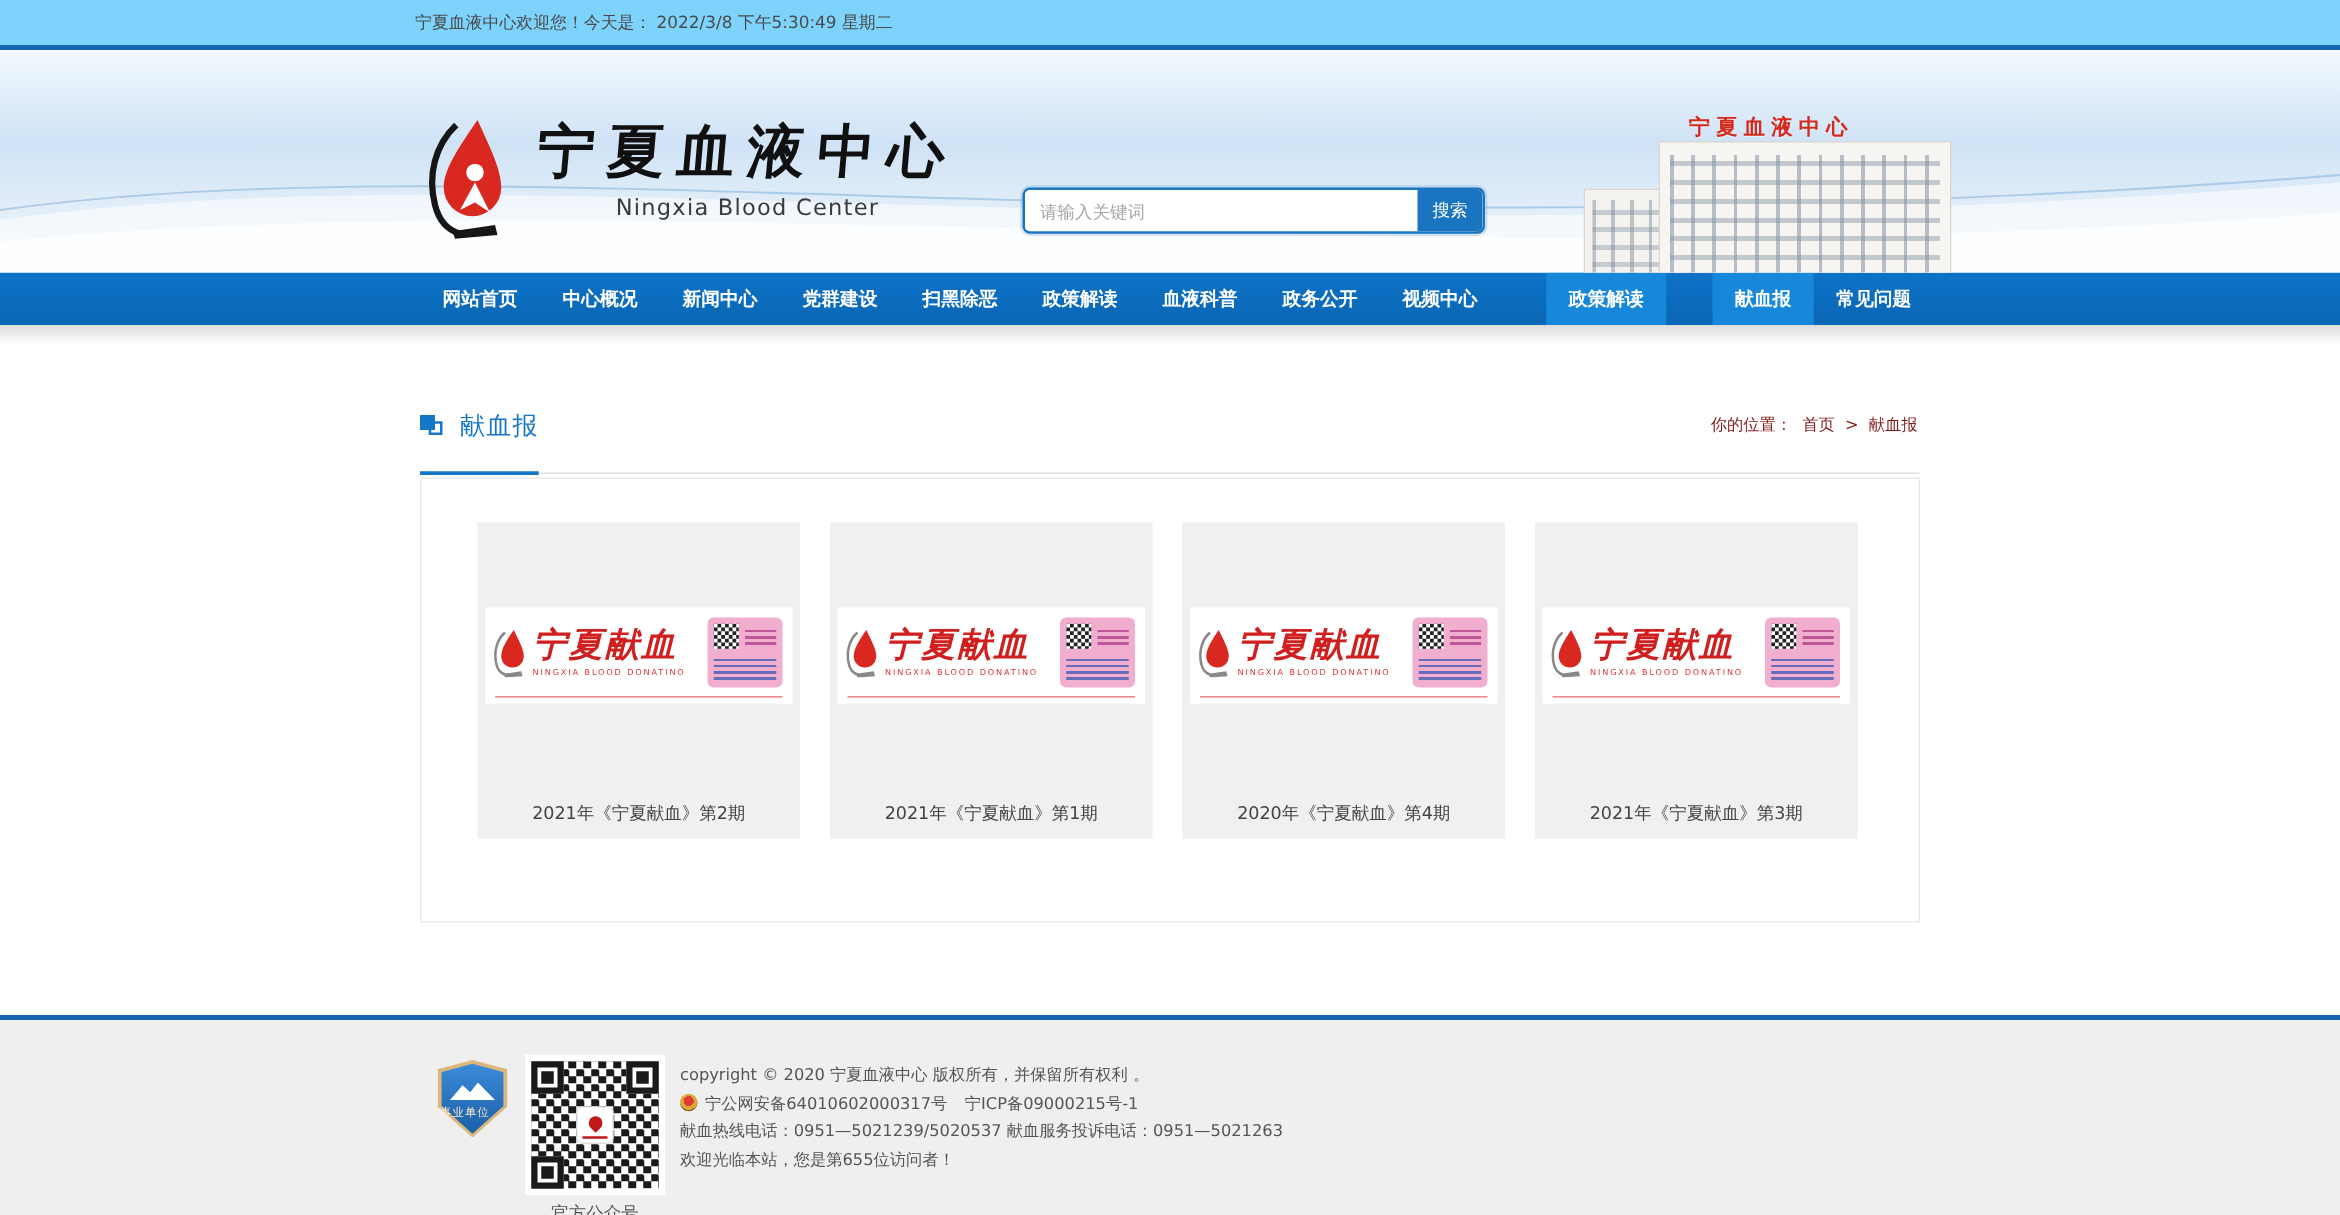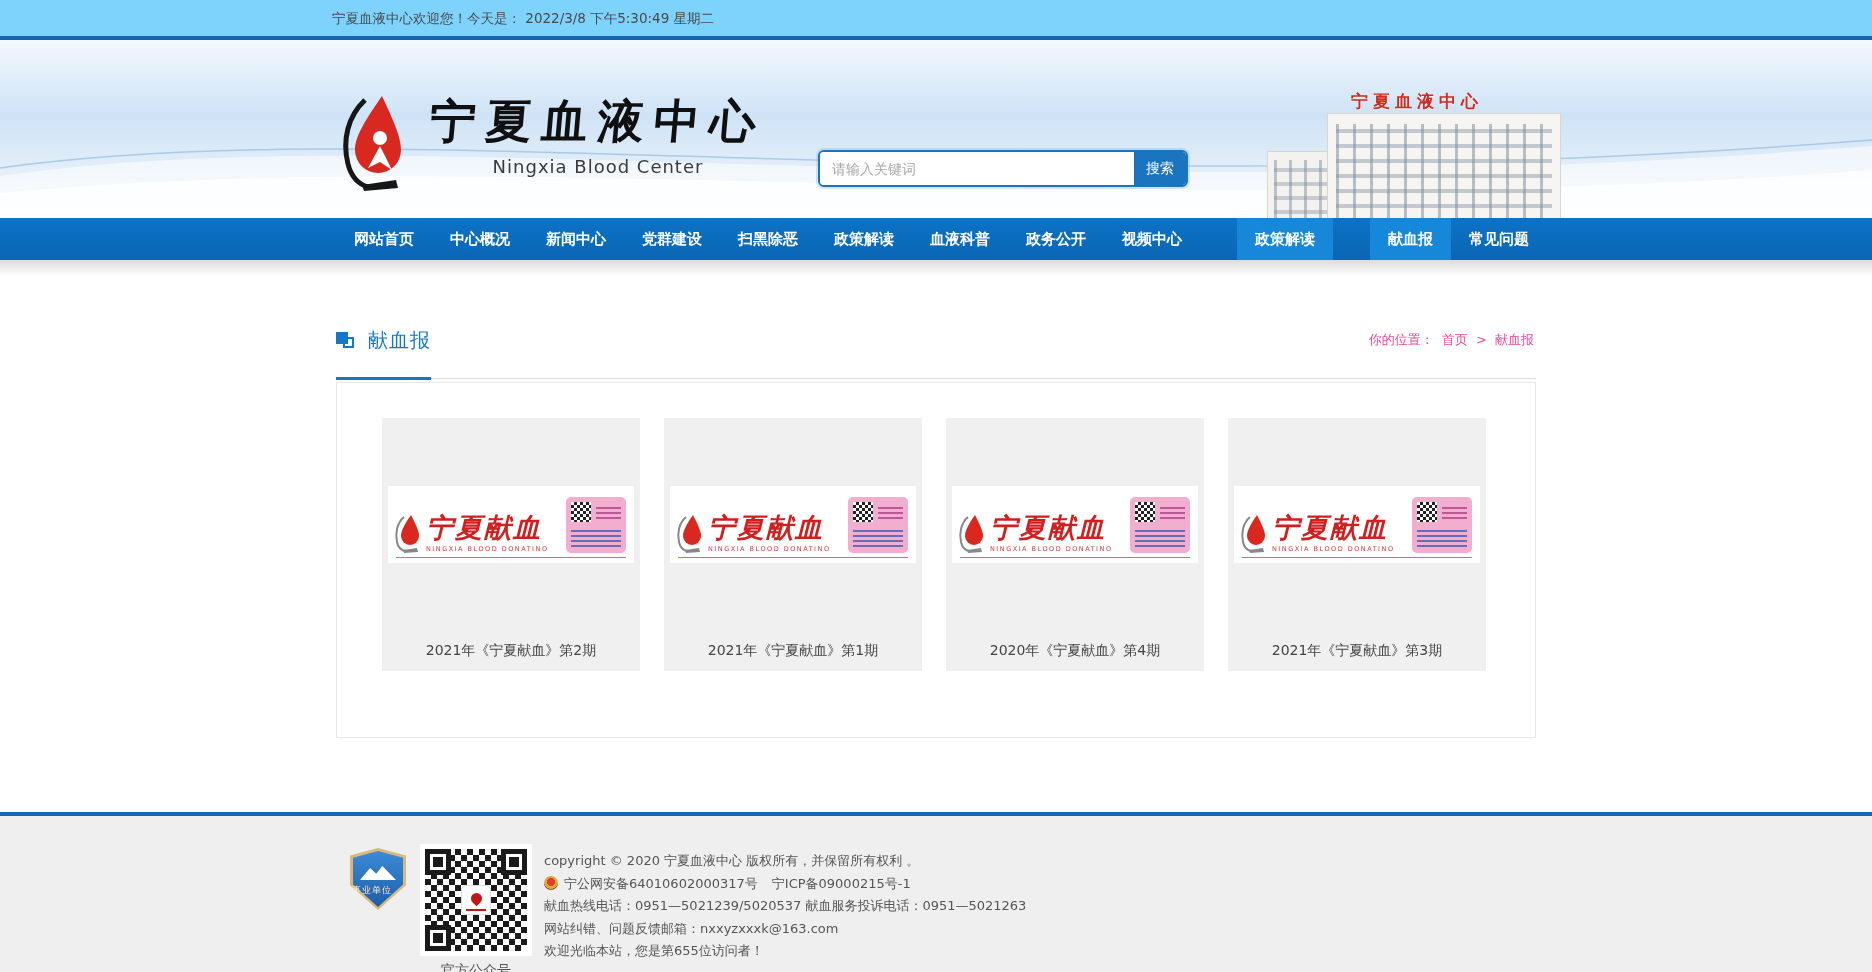--- a/index.html
+++ b/index.html
@@ -52,7 +52,7 @@
   .sq-icon .sq1 { position:absolute; left:0; top:2px; width:12px; height:12px; background:#1577c8; }
   .sq-icon .sq2 { position:absolute; left:7px; top:7px; width:11px; height:11px; border:2px solid #1577c8; background:transparent; }
   .section-title { font-size:20px; color:#1577c8; letter-spacing:1px; }
-  .breadcrumb { margin-left:auto; font-size:13px; color:#ec4899; }
+  .breadcrumb { margin-left:auto; font-size:13px; color:#7f1d1d; }
   .breadcrumb span { margin:0 2px; }
   .crumb-link { cursor:pointer; }
 

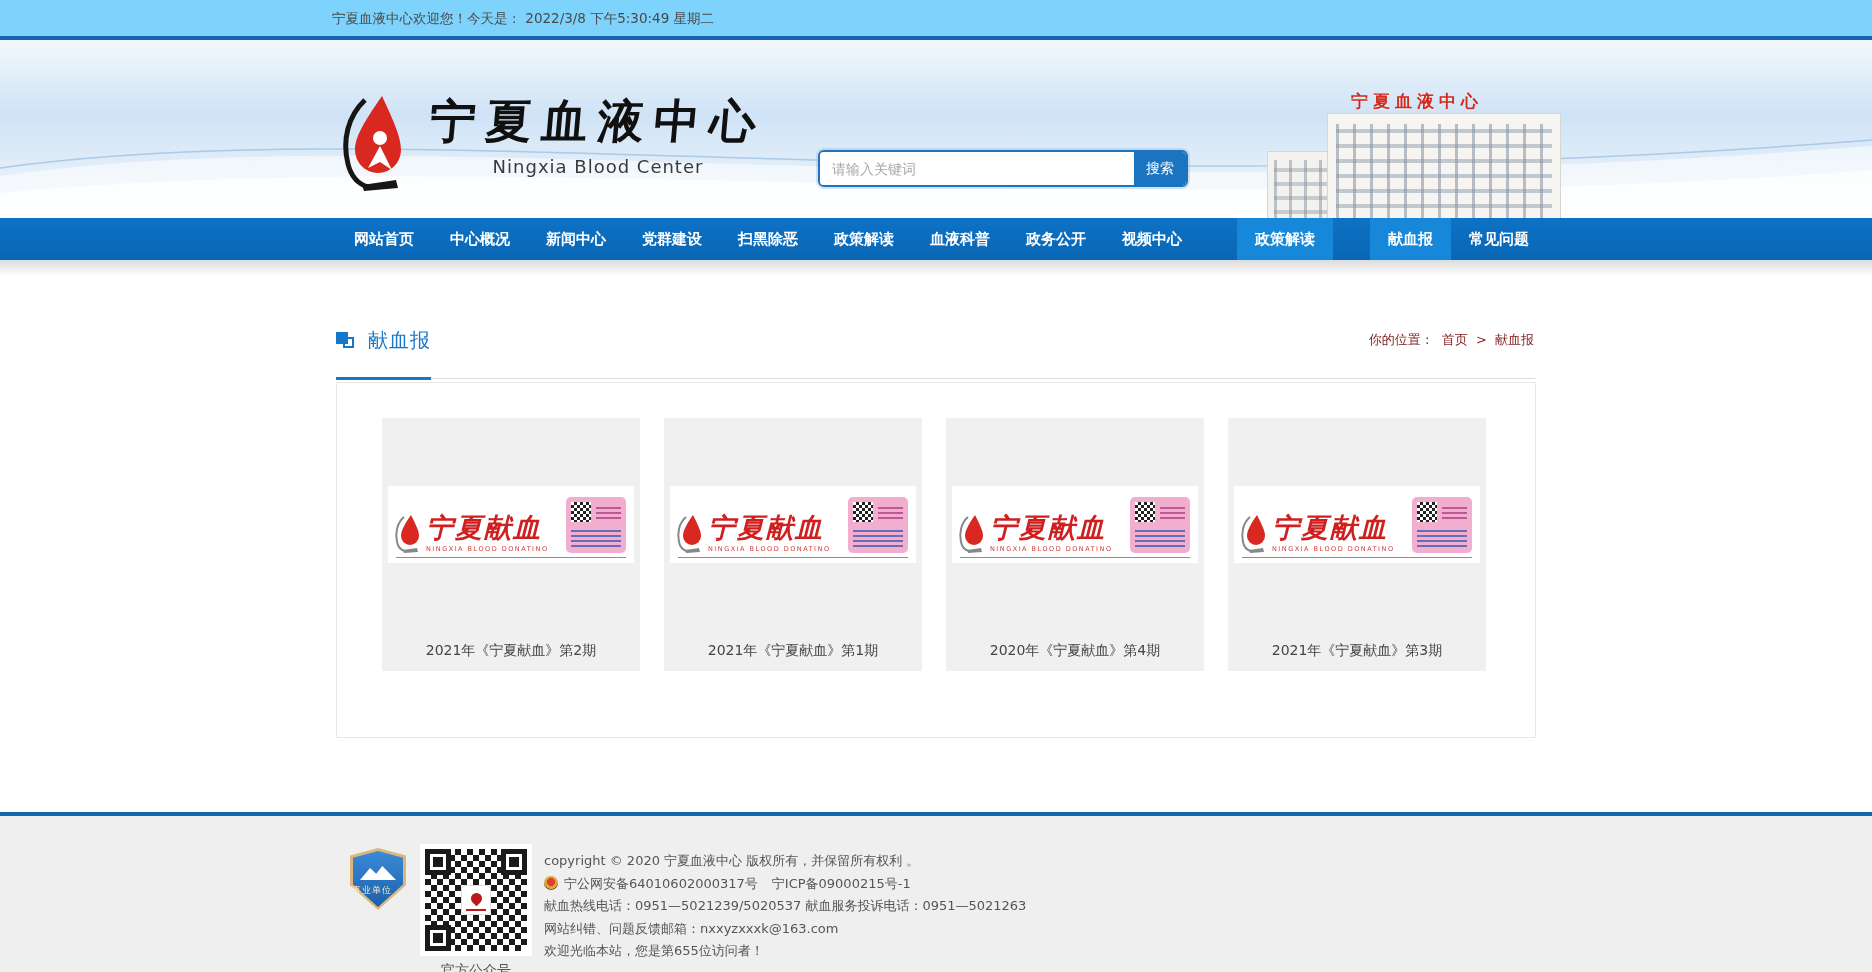--- a/index.html
+++ b/index.html
@@ -63,7 +63,7 @@
   .list-box { margin-top:2px; height:356px; border:1px solid #e8e8e8; display:flex; padding:35px 0 0 45px; gap:24px; }
 
   .card { width:258px; height:253px; background:#f0f0f0; position:relative; cursor:pointer; }
-  .strip { position:absolute; left:6px; right:6px; top:68px; height:77px; background:#fff; display:flex; align-items:flex-end; padding:4px 8px 10px 6px; }
+  .strip { position:absolute; left:6px; right:6px; top:68px; height:77px; background:#fff; display:flex; align-items:center; padding:4px 8px 10px 6px; }
   .strip .mini-mark { width:30px; height:40px; flex:none; }
   .mast-text { margin-left:2px; }
   .mast-title { font-family:"DejaVu Serif","Liberation Serif",serif; font-weight:bold; font-style:italic; font-size:27px; color:#cf1f1f; letter-spacing:2px; line-height:30px; white-space:nowrap; }

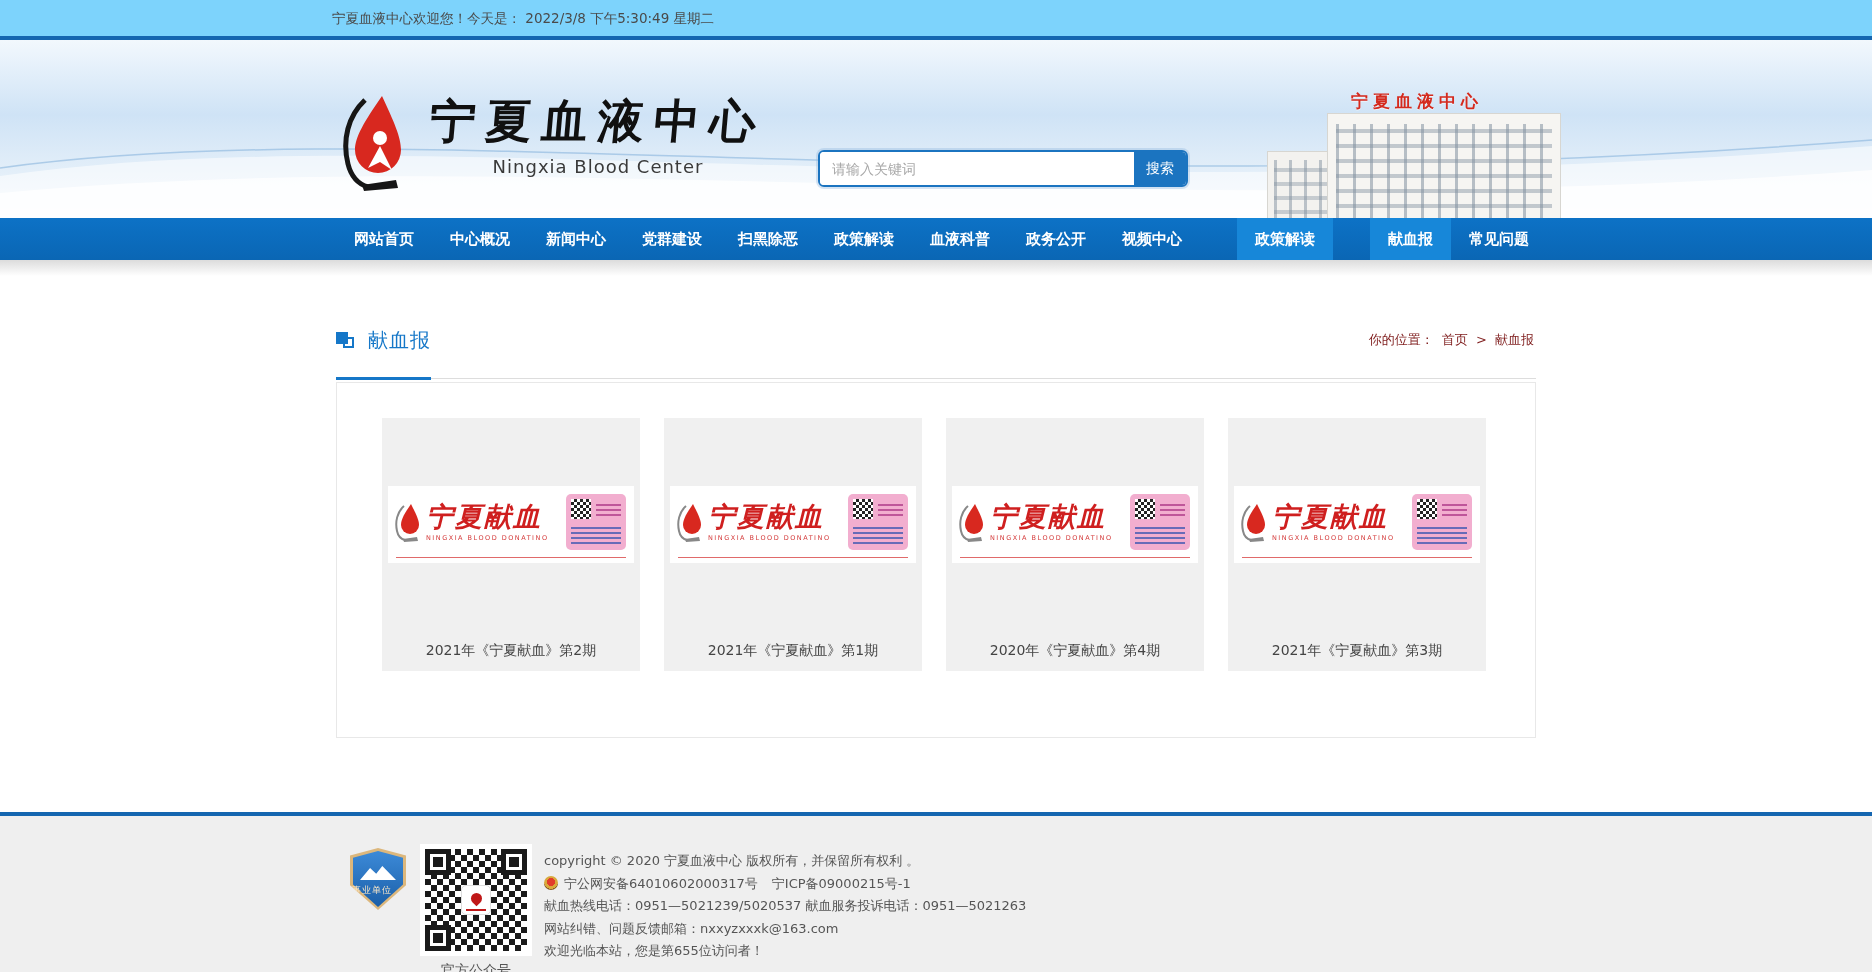--- a/index.html
+++ b/index.html
@@ -306,7 +306,6 @@
         <span class="emblem"></span><span>宁公网安备64010602000317号</span><span class="f-sep"></span><span>宁ICP备09000215号-1</span>
       </div>
       <div class="f-line">献血热线电话：0951—5021239/5020537 献血服务投诉电话：0951—5021263</div>
-      <div class="f-line">网站纠错、问题反馈邮箱：nxxyzxxxk@163.com</div>
       <div class="f-line">欢迎光临本站，您是第655位访问者！</div>
     </div>
 

